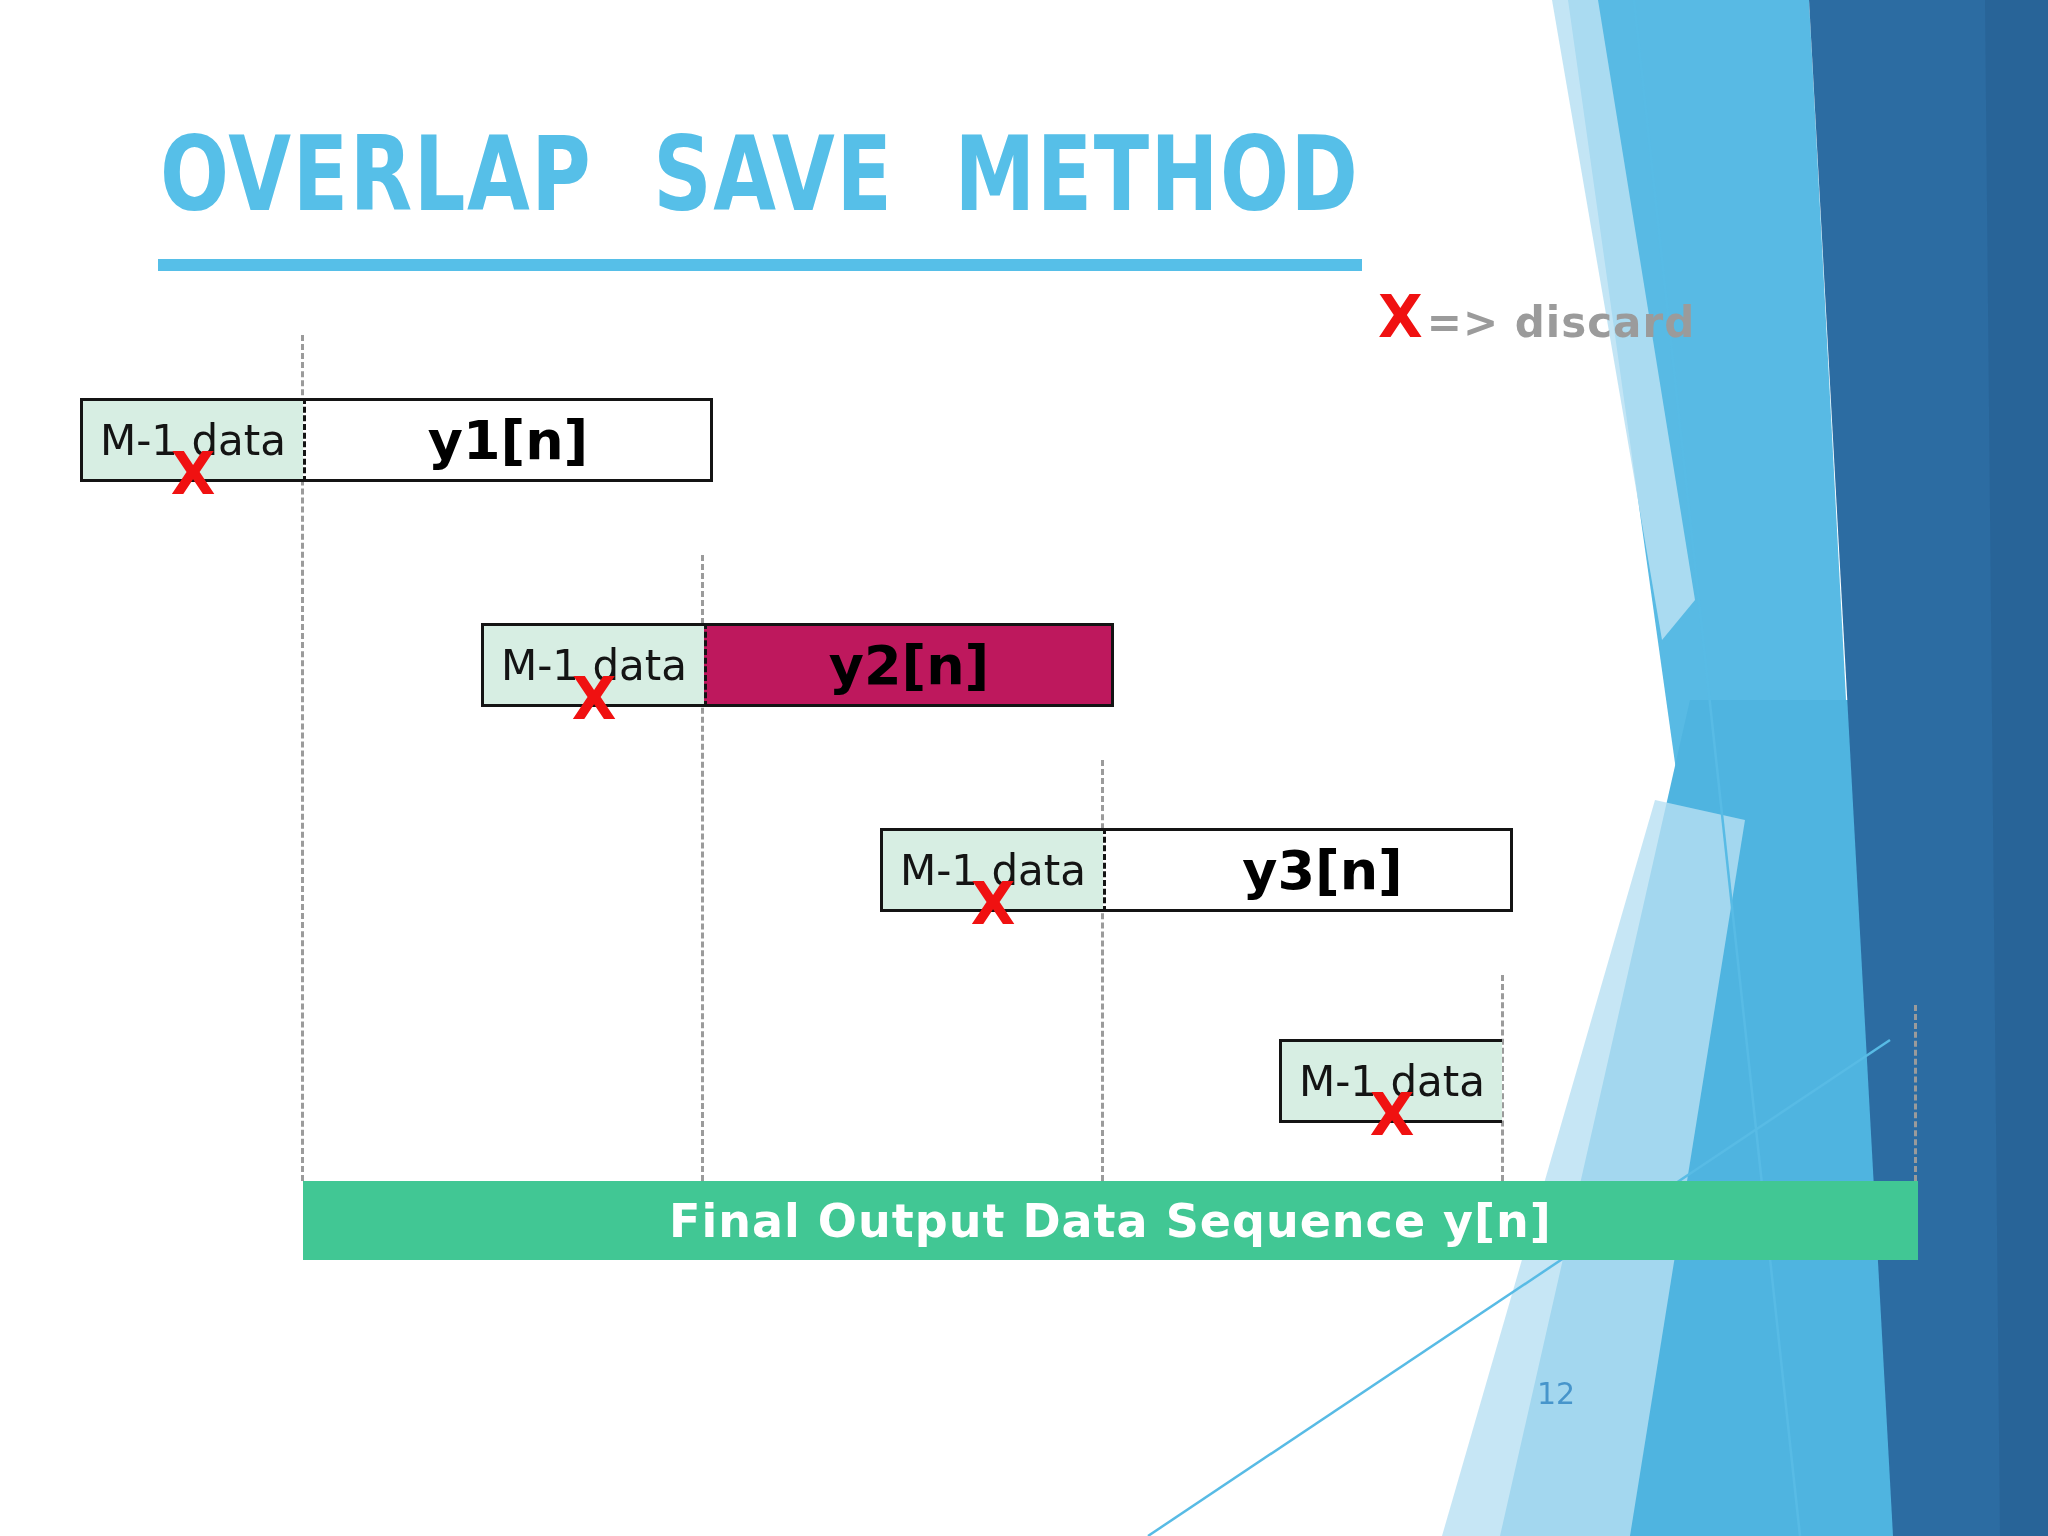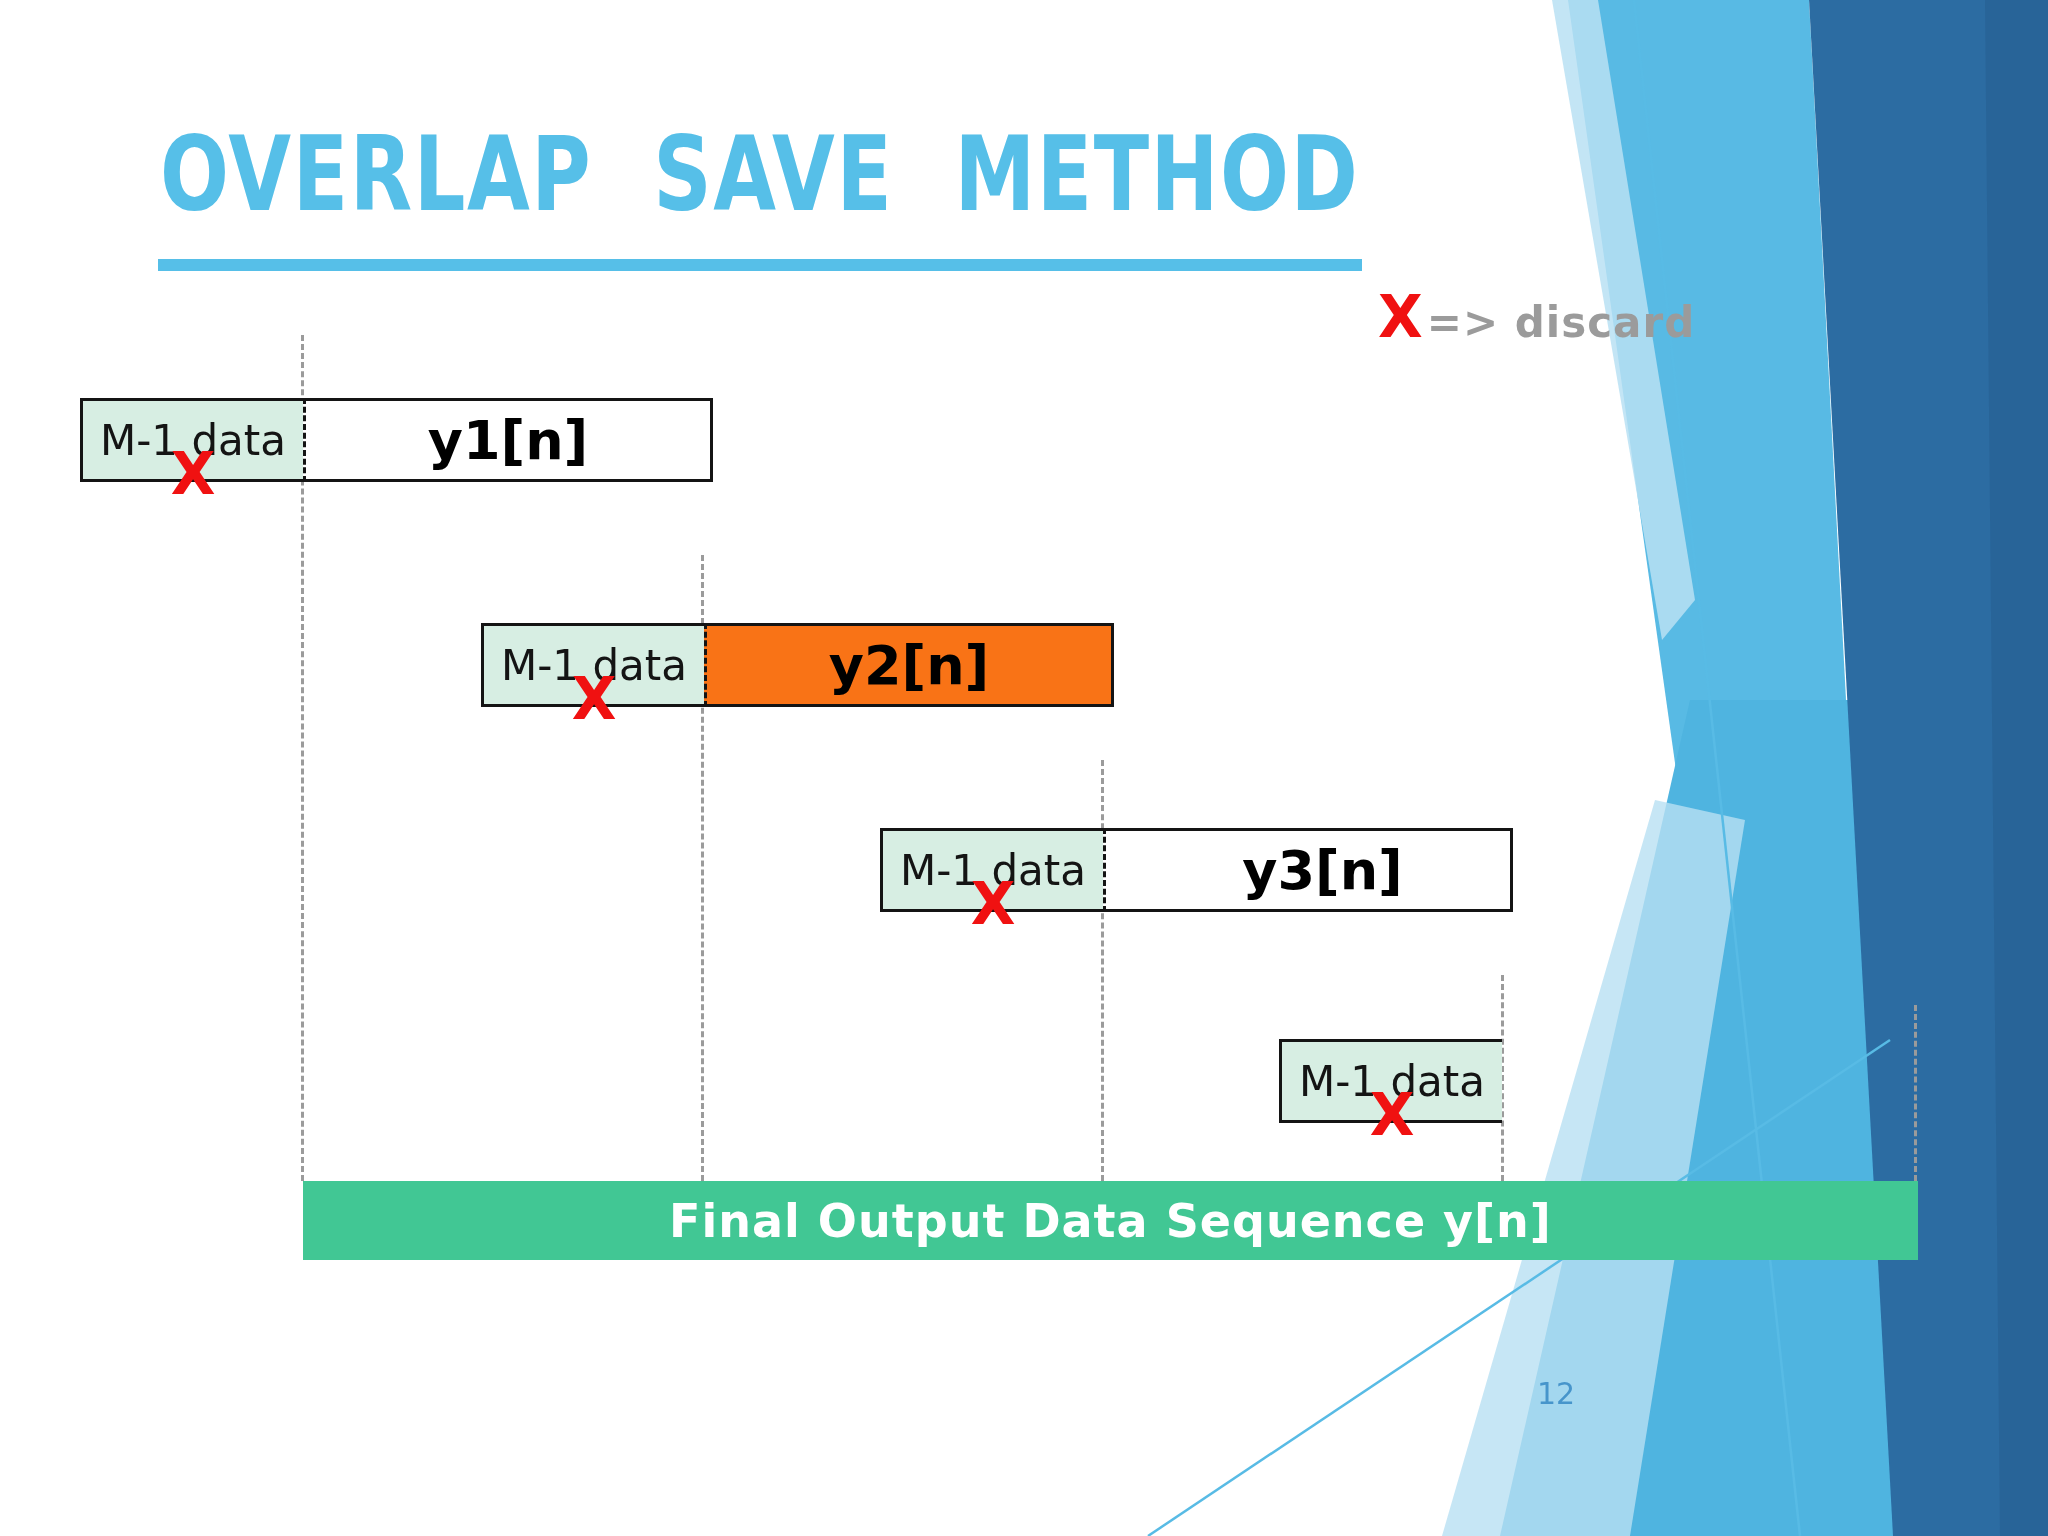--- a/index.html
+++ b/index.html
@@ -101,7 +101,7 @@
       <span class="m1">M-1 data</span>
       <span class="xmark">X</span>
     </div>
-    <div class="seg-white" style="background:#f97316;">
+    <div class="seg-white" style="background:#be185d;">
       <span class="ylab">y2[n]</span>
     </div>
   </div>

